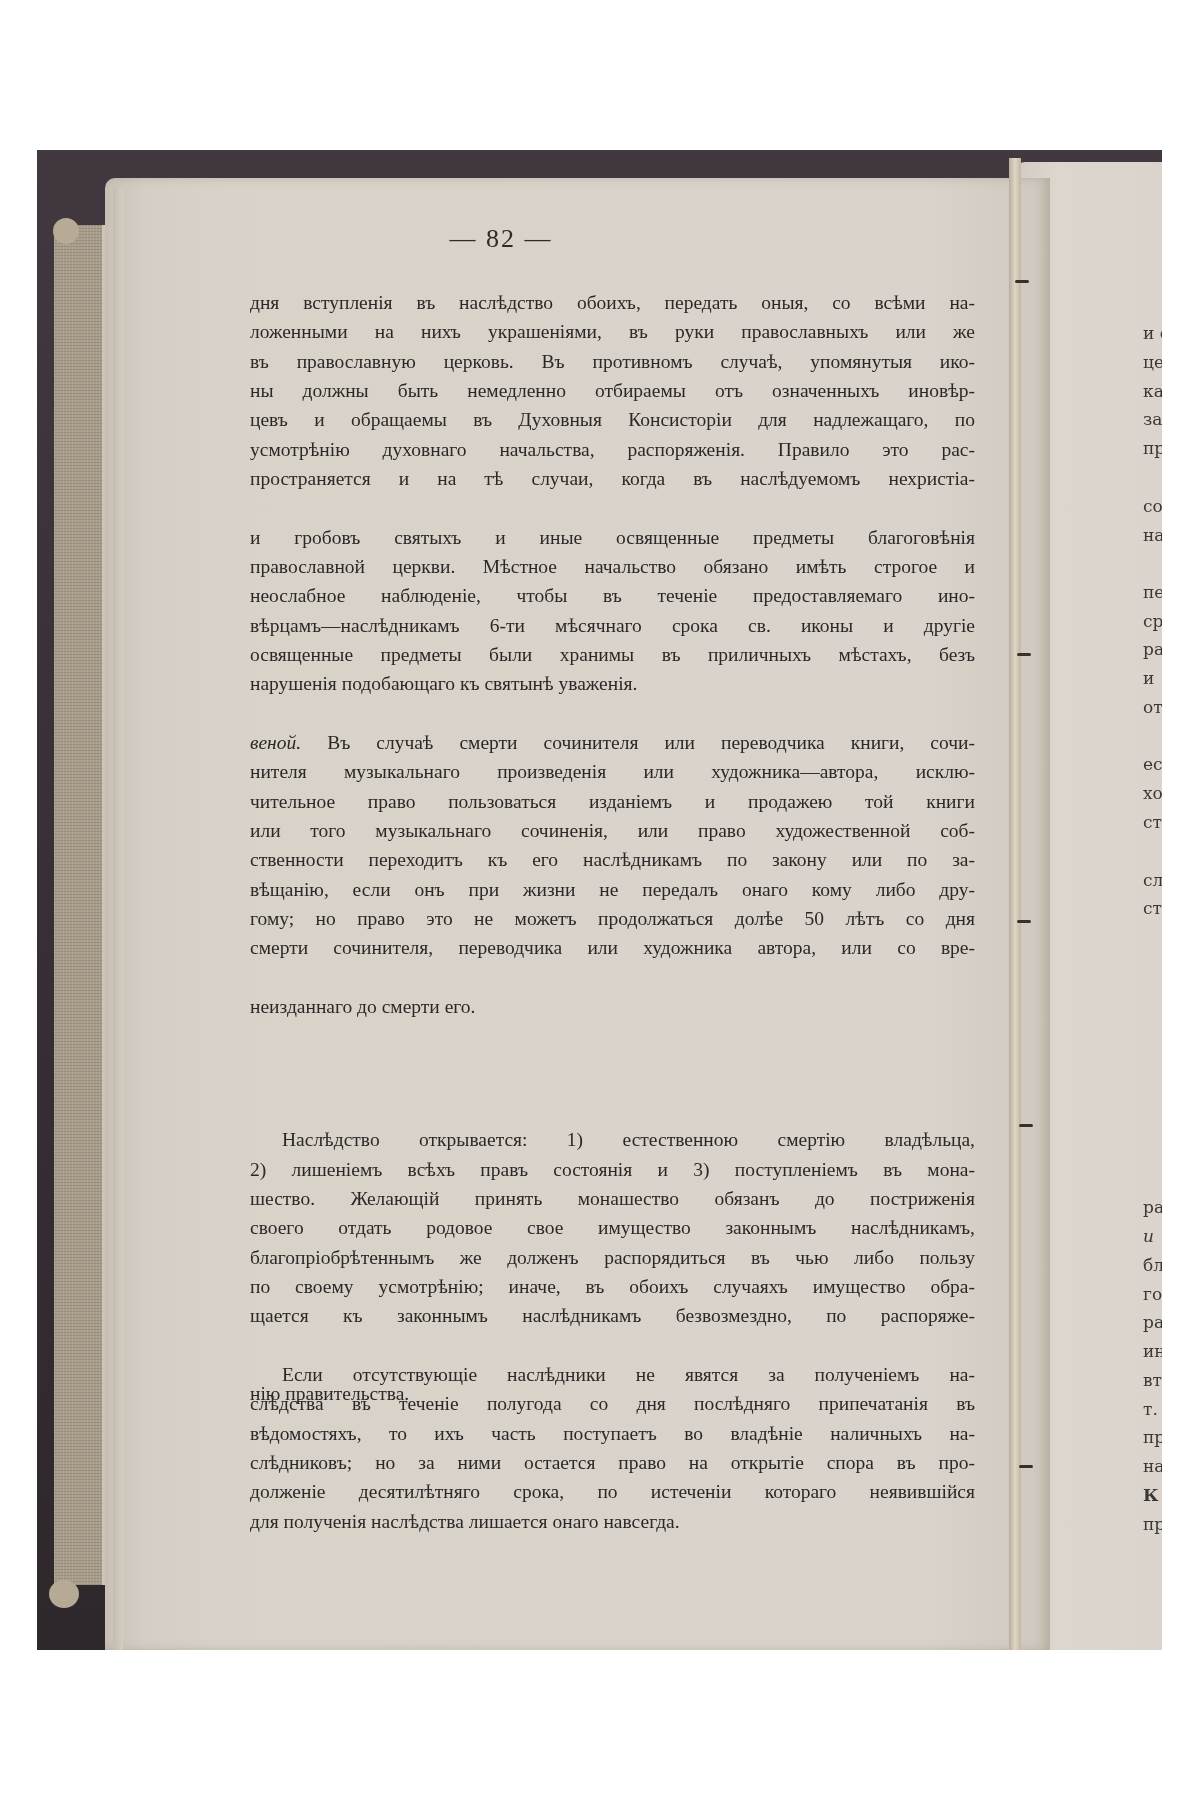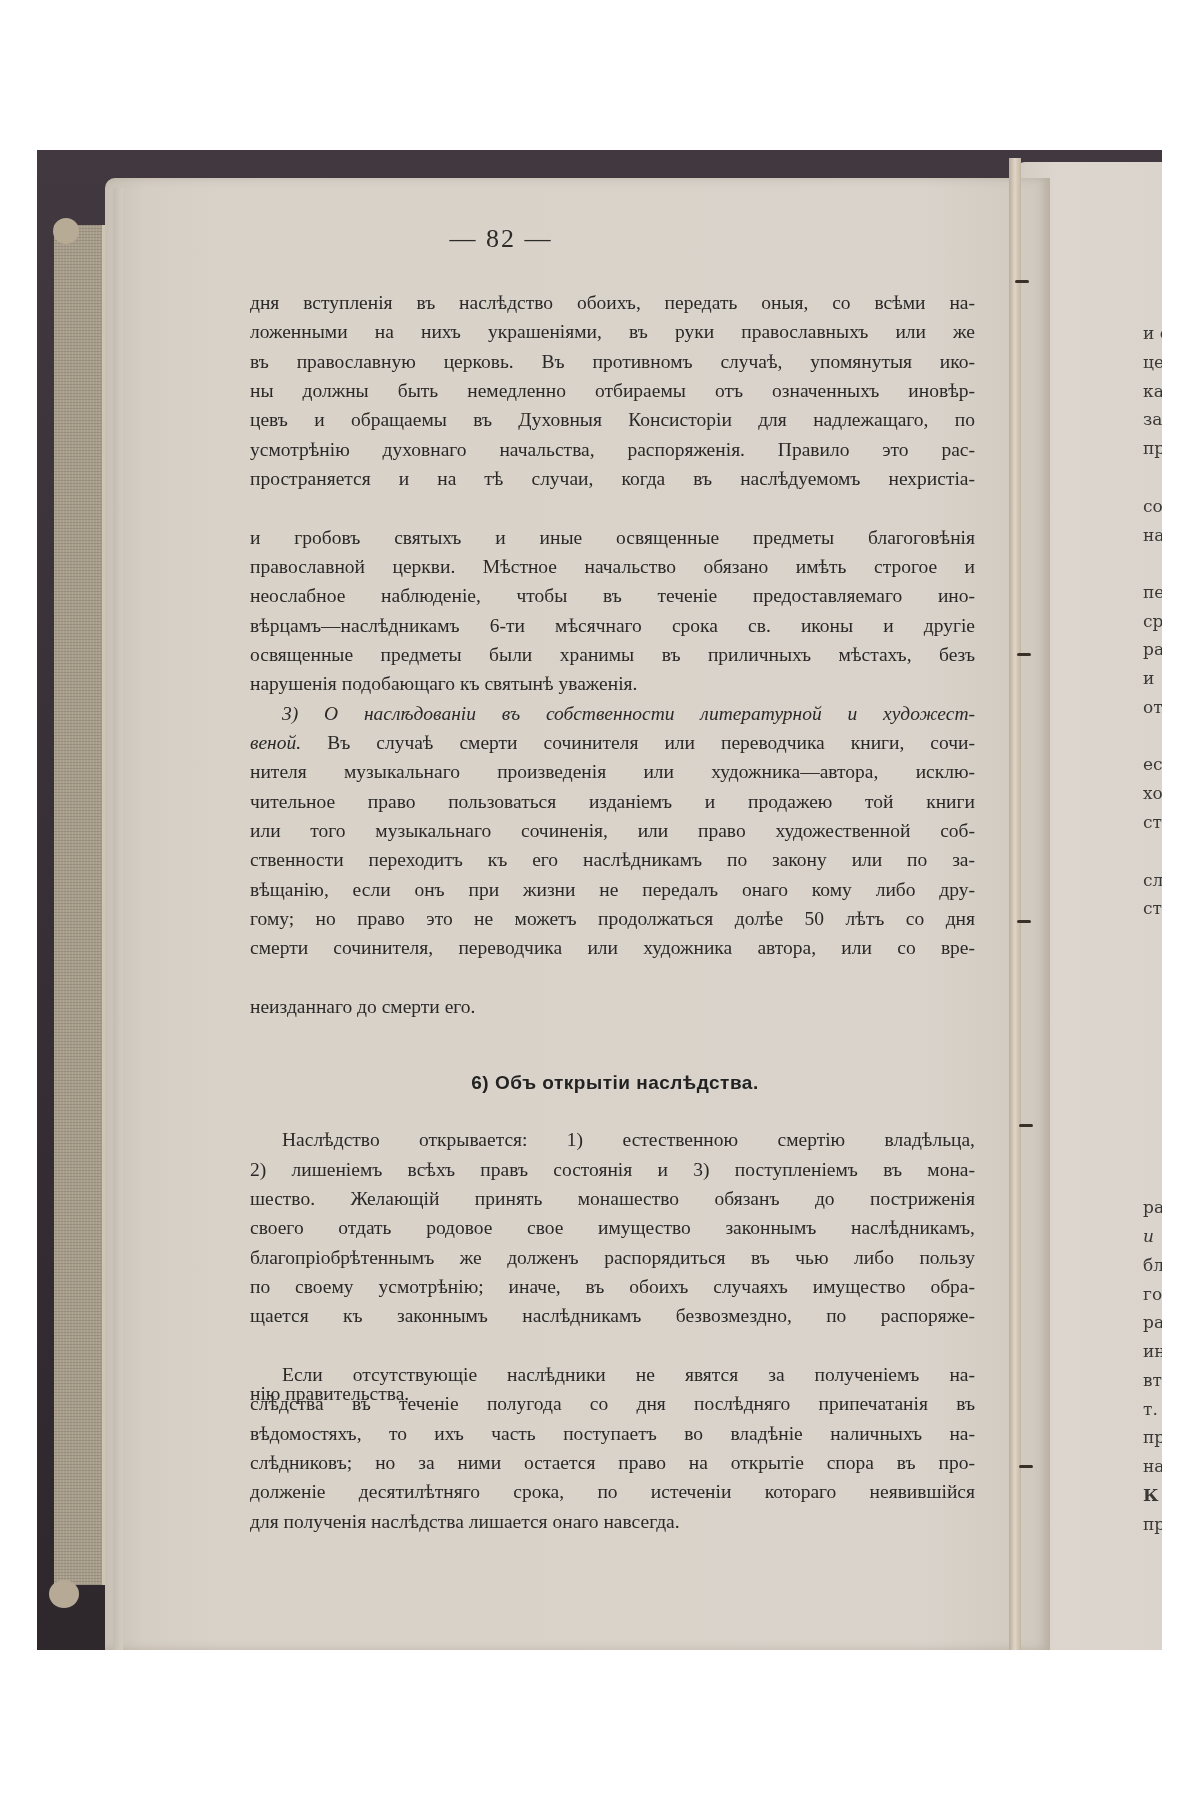--- a/index.html
+++ b/index.html
@@ -147,7 +147,6 @@
   <div class="line last" style="top:672px">нарушенія подобающаго къ святынѣ уваженія.</div>
   <div class="line" style="top:643px">освященные предметы были хранимы въ приличныхъ мѣстахъ, безъ</div>
 
-  <div class="line indent italic-lead" style="top:702px">3) О наслѣдованіи въ собственности литературной и художест-</div>
   <div class="line" style="top:731px; text-align-last:justify;"><span class="it">веной.</span> <span>Въ случаѣ смерти сочинителя или переводчика книги, сочи-</span></div>
   <div class="line" style="top:760px">нителя музыкальнаго произведенія или художника—автора, исклю-</div>
   <div class="line" style="top:790px">чительное право пользоваться изданіемъ и продажею той книги</div>

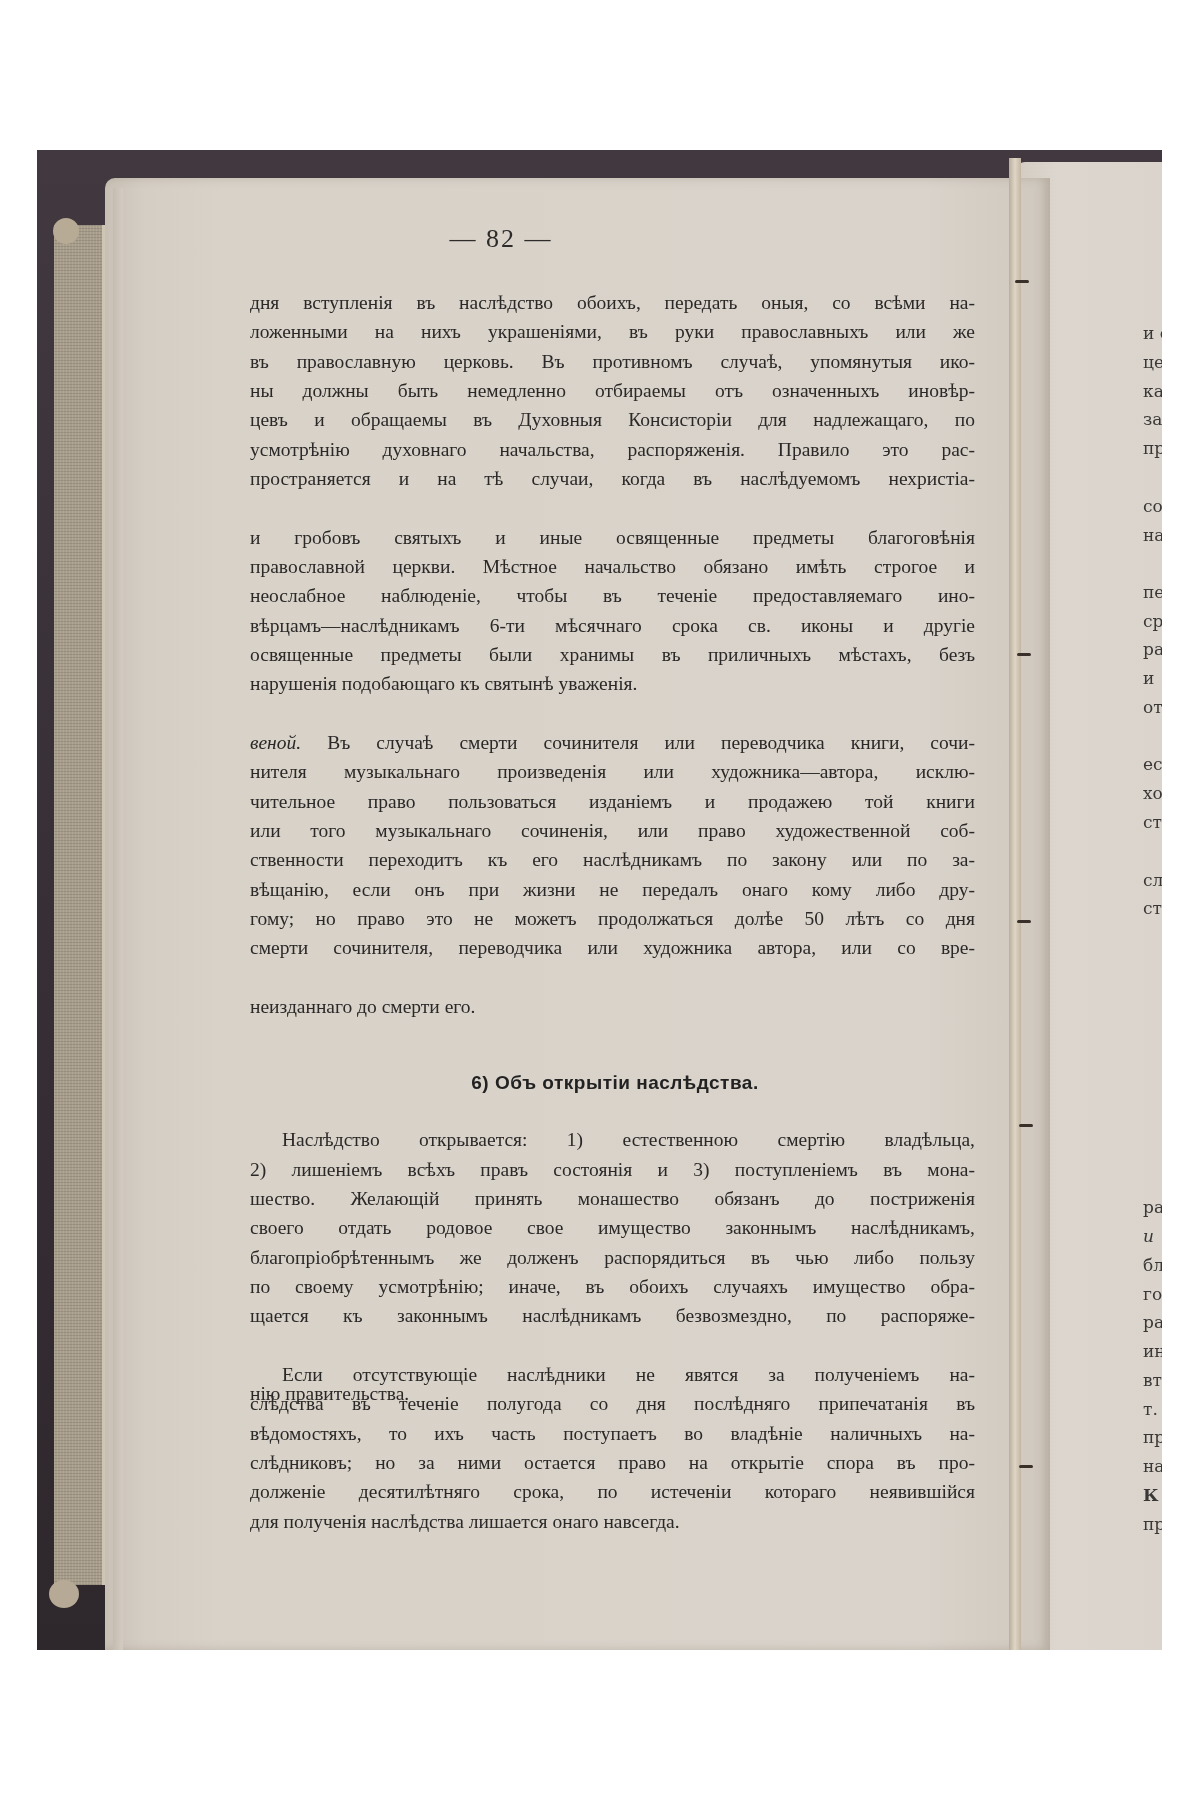--- a/index.html
+++ b/index.html
@@ -157,7 +157,6 @@
   <div class="line" style="top:936px">смерти сочинителя, переводчика или художника автора, или со вре-</div>
   <div class="line last" style="top:995px">неизданнаго до смерти его.</div>
 
-  <div class="heading">6) Объ открытіи наслѣдства.</div>
 
   <div class="line indent" style="top:1128px">Наслѣдство открывается: 1) естественною смертію владѣльца,</div>
   <div class="line" style="top:1158px">2) лишеніемъ всѣхъ правъ состоянія и 3) поступленіемъ въ мона-</div>

